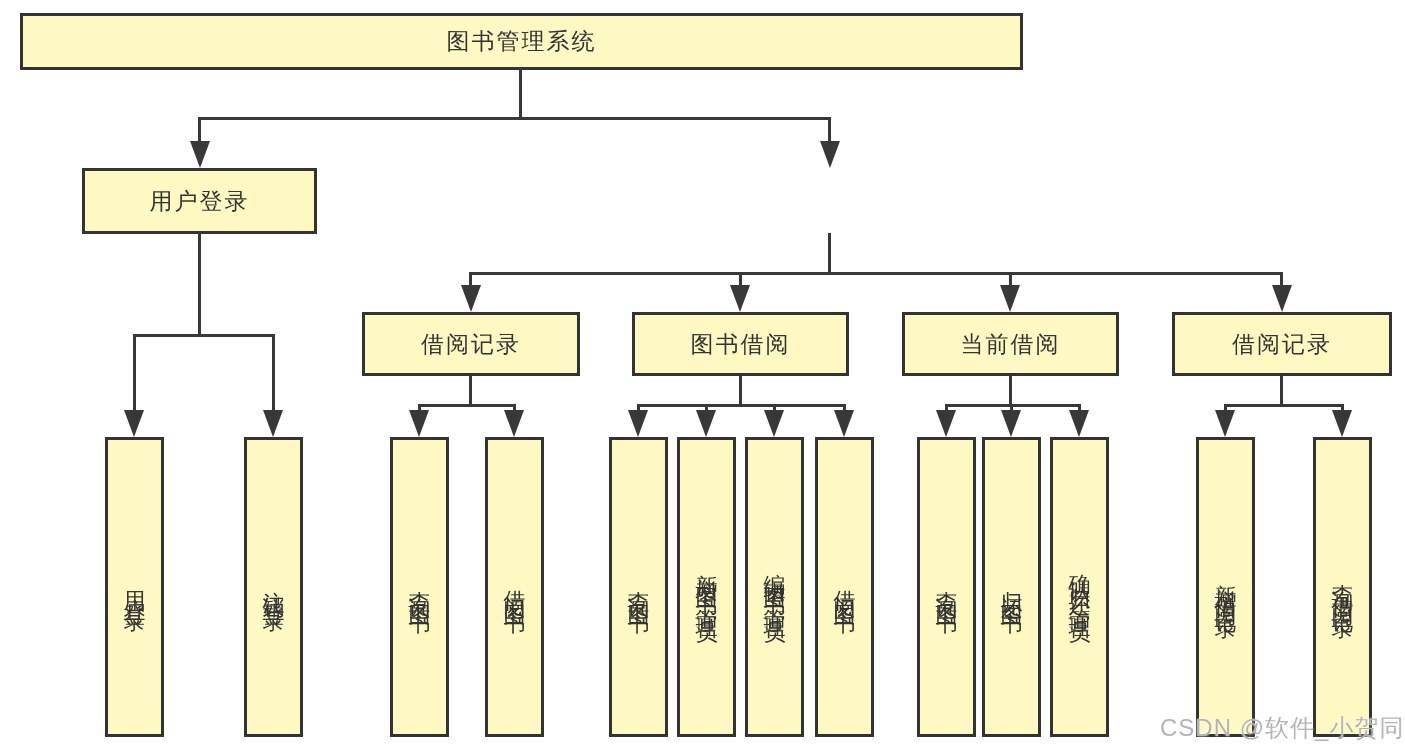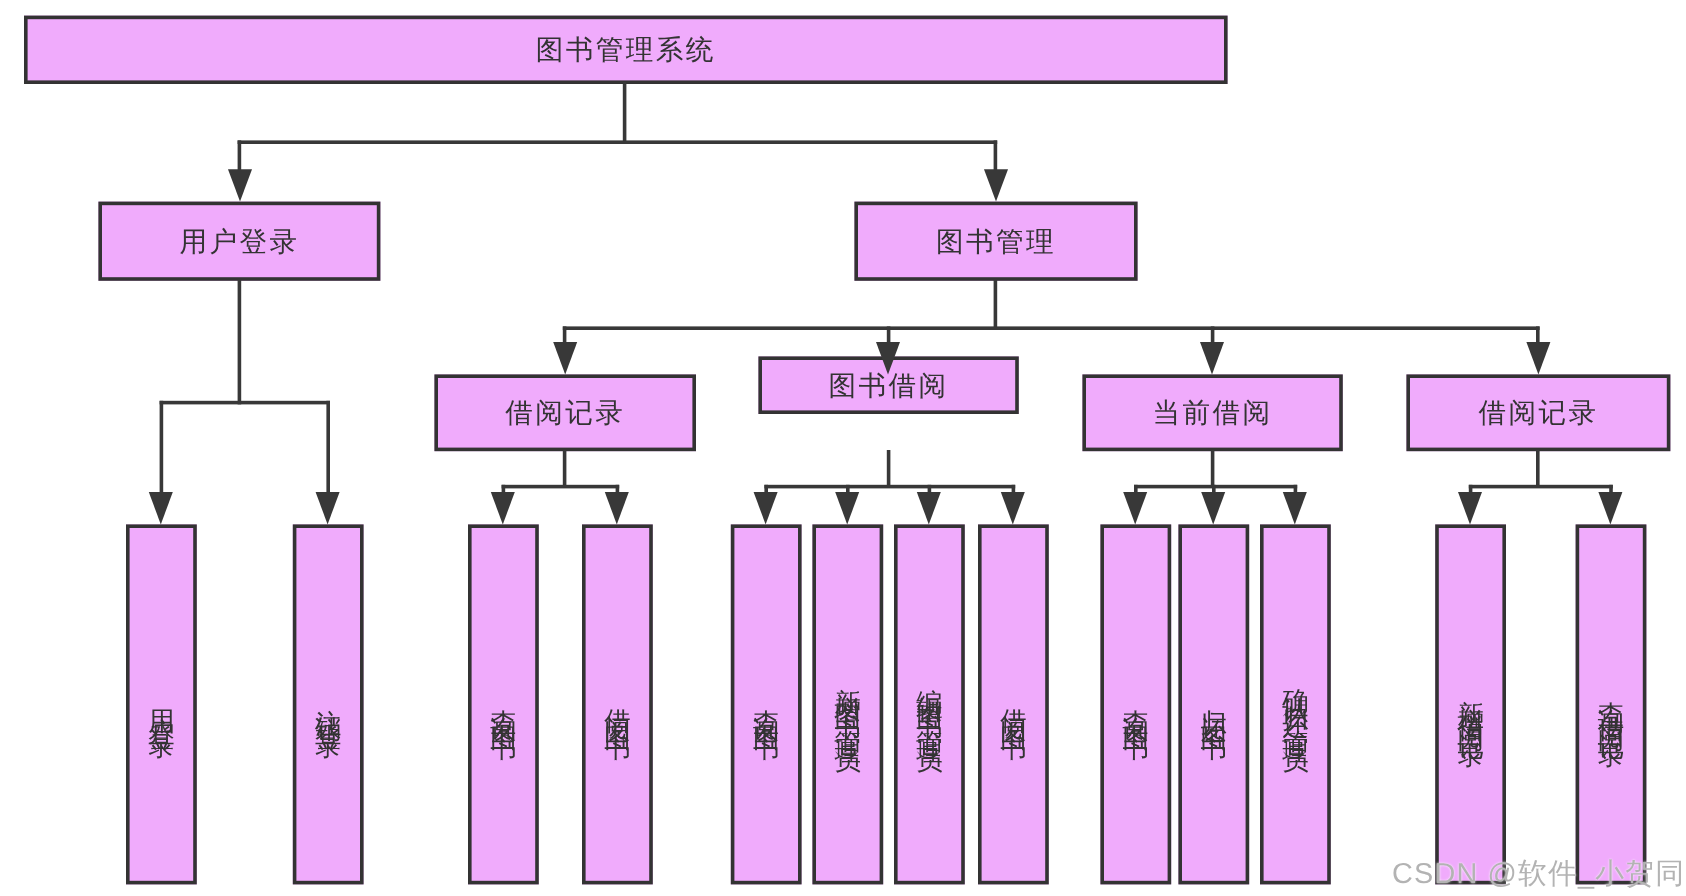--- a/index.html
+++ b/index.html
@@ -14,7 +14,7 @@
     position:absolute;
     box-sizing:border-box;
     border:3px solid #333333;
-    background:#f0abfc;
+    background:#fef9c3;
     display:flex;
     align-items:center;
     justify-content:center;

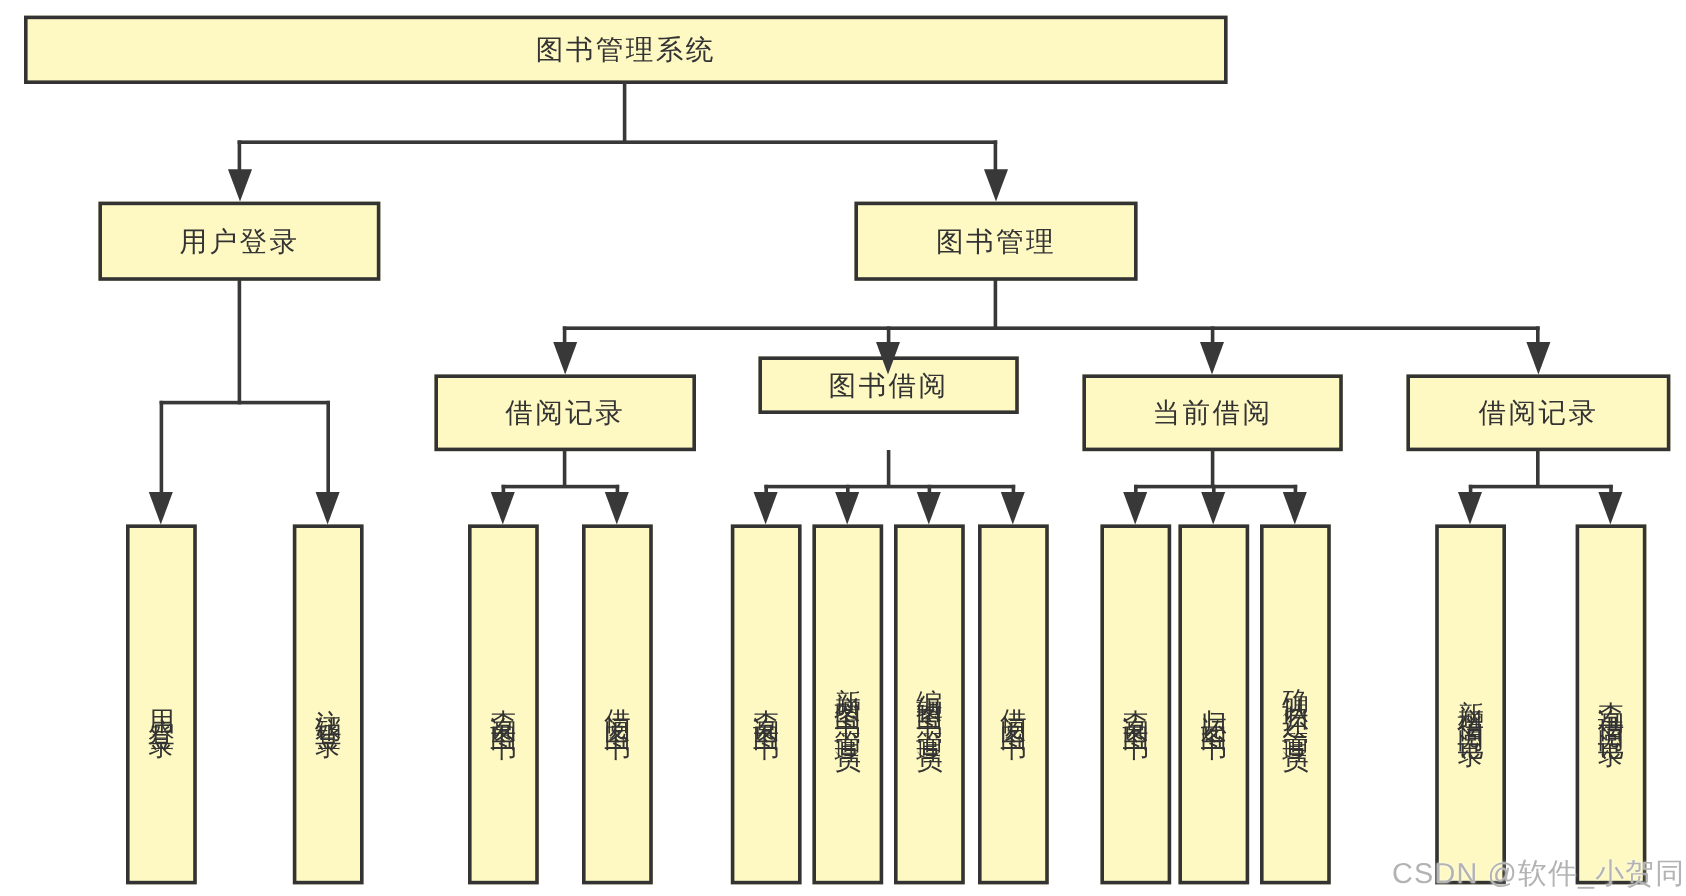--- a/index.html
+++ b/index.html
@@ -66,9 +66,6 @@
 
   <div class="box" style="left:82px;top:168px;width:235px;height:66px">
     <span class="hlabel">用户登录</span>
-  </div>
-  <div class="box" style="left:712px;top:168px;width:236px;height:66px">
-    <span class="hlabel">图书管理</span>
   </div>
 
   <div class="box" style="left:362px;top:312px;width:218px;height:64px">

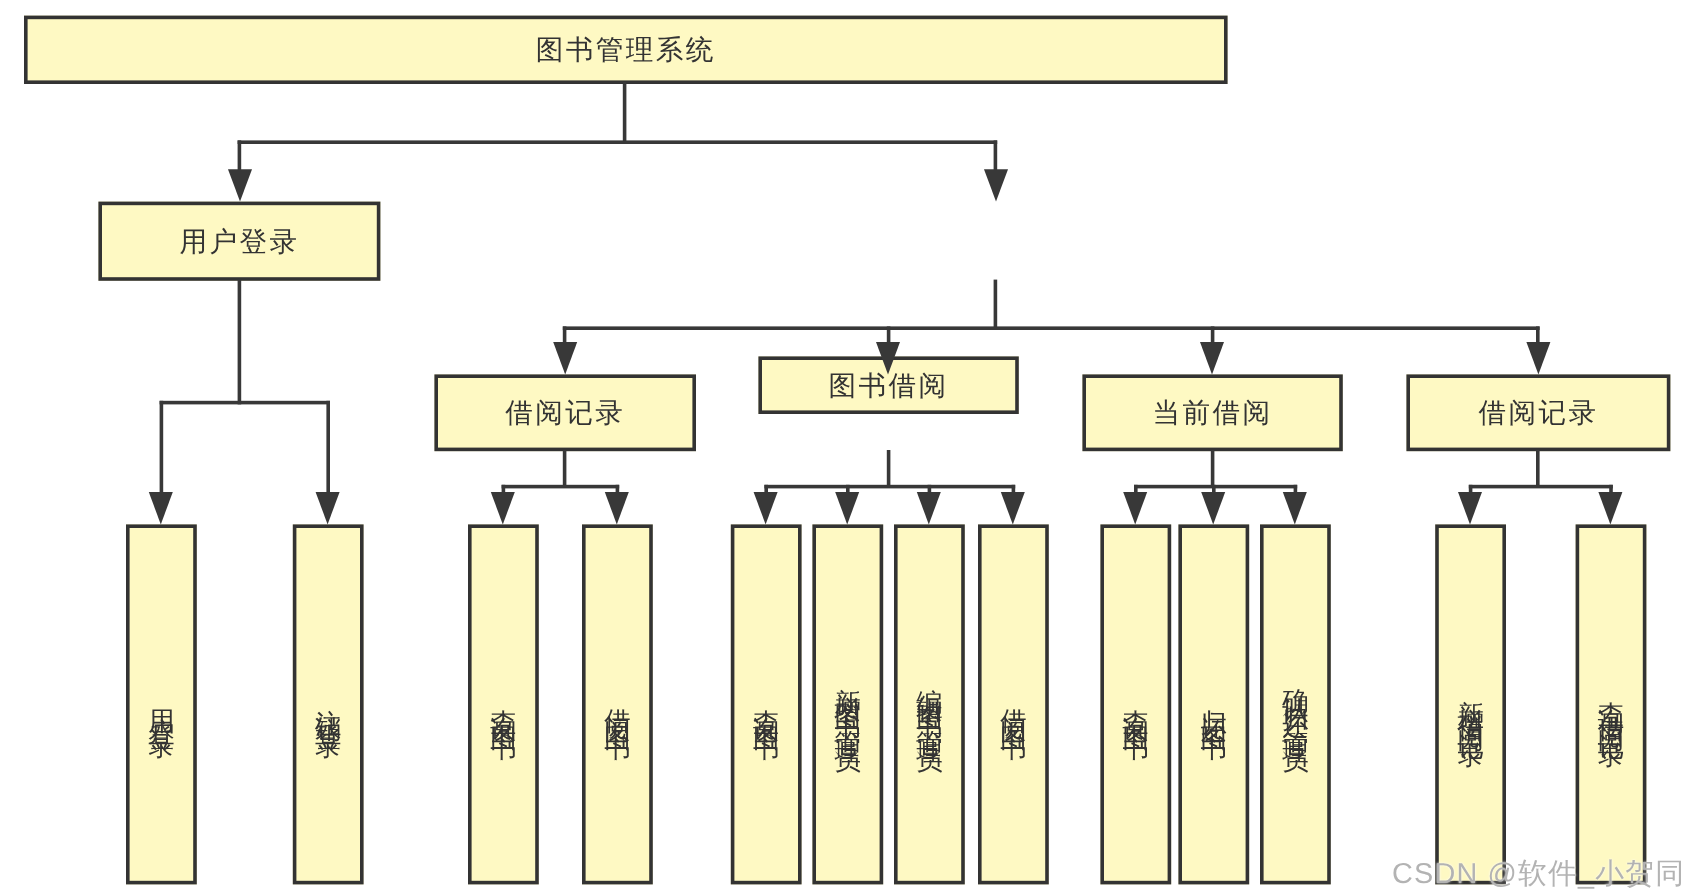--- a/index.html
+++ b/index.html
@@ -71,7 +71,7 @@
   <div class="box" style="left:362px;top:312px;width:218px;height:64px">
     <span class="hlabel">借阅记录</span>
   </div>
-  <div class="box" style="left:632px;top:297px;width:217px;height:48px">
+  <div class="box" style="left:632px;top:312px;width:217px;height:64px">
     <span class="hlabel">图书借阅</span>
   </div>
   <div class="box" style="left:1172px;top:312px;width:220px;height:64px">

